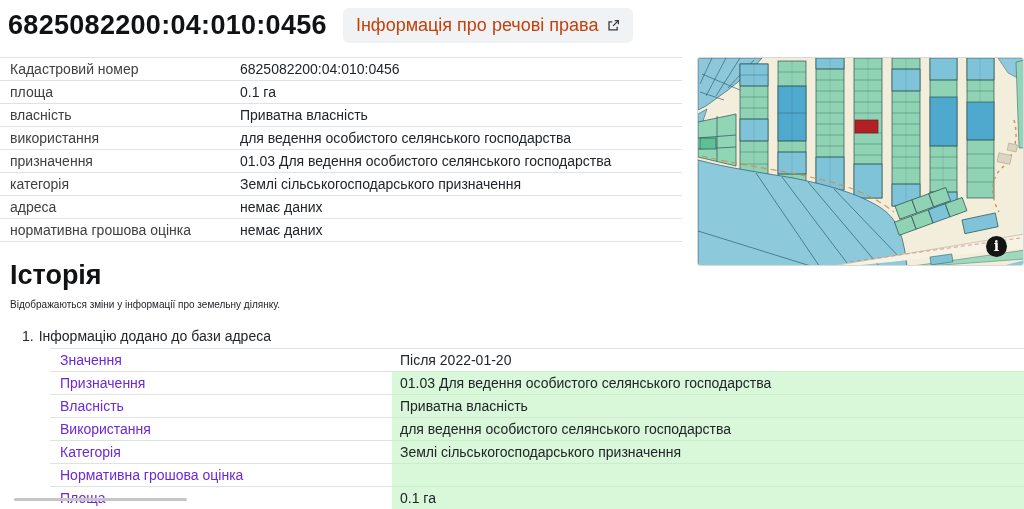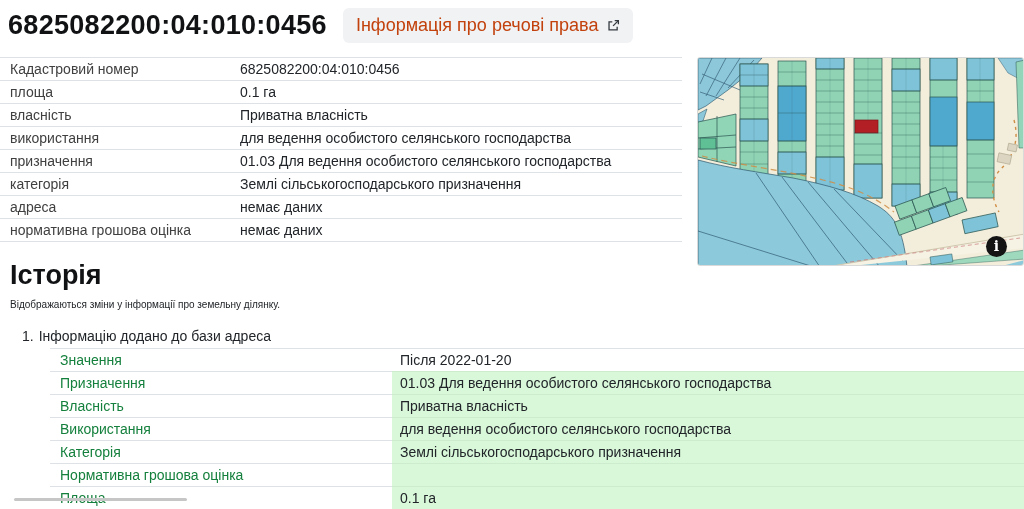--- a/index.html
+++ b/index.html
@@ -51,7 +51,7 @@
 
   .history-table { width:996px; border-collapse:collapse; font-size:14px; margin:4px 0 0 28px; }
   .history-table td { padding:3px 8px; height:22px; vertical-align:middle; }
-  .history-table td.lbl { width:342px; border-top:1px solid #dee2e6; padding-left:10px; color:#15803d; }
+  .history-table td.lbl { width:342px; border-top:1px solid #dee2e6; padding-left:10px; color:#6d28d9; }
   .history-table td.val { border-top:1px solid #dee2e6; }
   .history-table tr.hl td.val { background:#d9f7d9; border-top:1px solid #cdeccd; }
   .history-table tr:last-child td.lbl { border-bottom:1px solid #dee2e6; }

